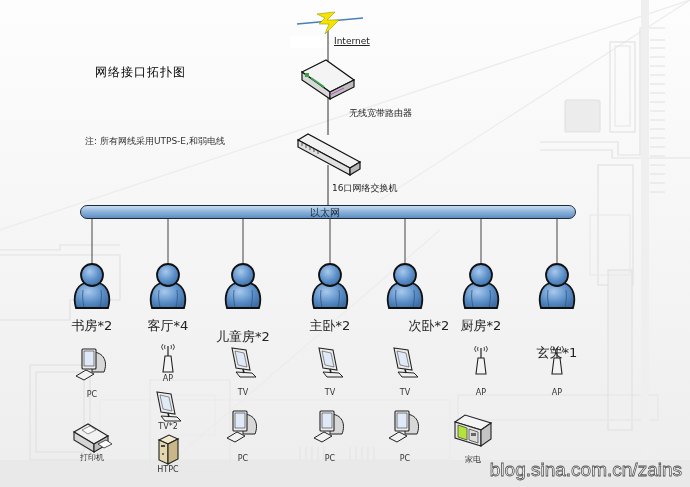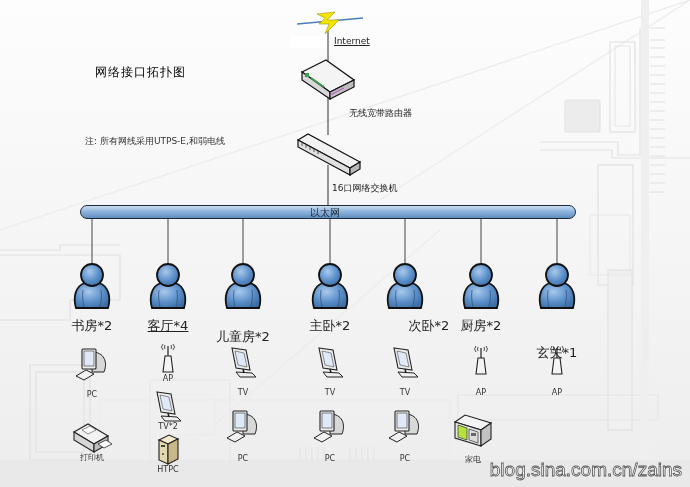--- a/index.html
+++ b/index.html
@@ -184,7 +184,7 @@
       <circle cx="20" cy="13" r="11" fill="url(#ug)" stroke="#111" stroke-width="1.8"></circle>
       <path d="M11,28 C10,35 11,40 12,45 M29,28 C30,35 29,40 28,45" stroke="#33567f" stroke-width="0.8" fill="none"></path>
     </svg></div>
-    <div class="abs room-lbl" style="left: 168px; top: 317px; text-decoration: underline;">客厅*4</div>
+    <div class="abs room-lbl" style="left: 168px; top: 317px;">客厅*4</div>
     <div class="abs" style="left: 158px; top: 342px;"><svg width="20" height="32" viewBox="0 0 20 32">
       <path d="M5,2 Q2,5 5,8 M15,2 Q18,5 15,8 M7,3 Q6,5 7,7 M13,3 Q14,5 13,7" stroke="#222" stroke-width="0.8" fill="none"></path>
       <line x1="10" y1="4" x2="10" y2="14" stroke="#222" stroke-width="1.2"></line>

